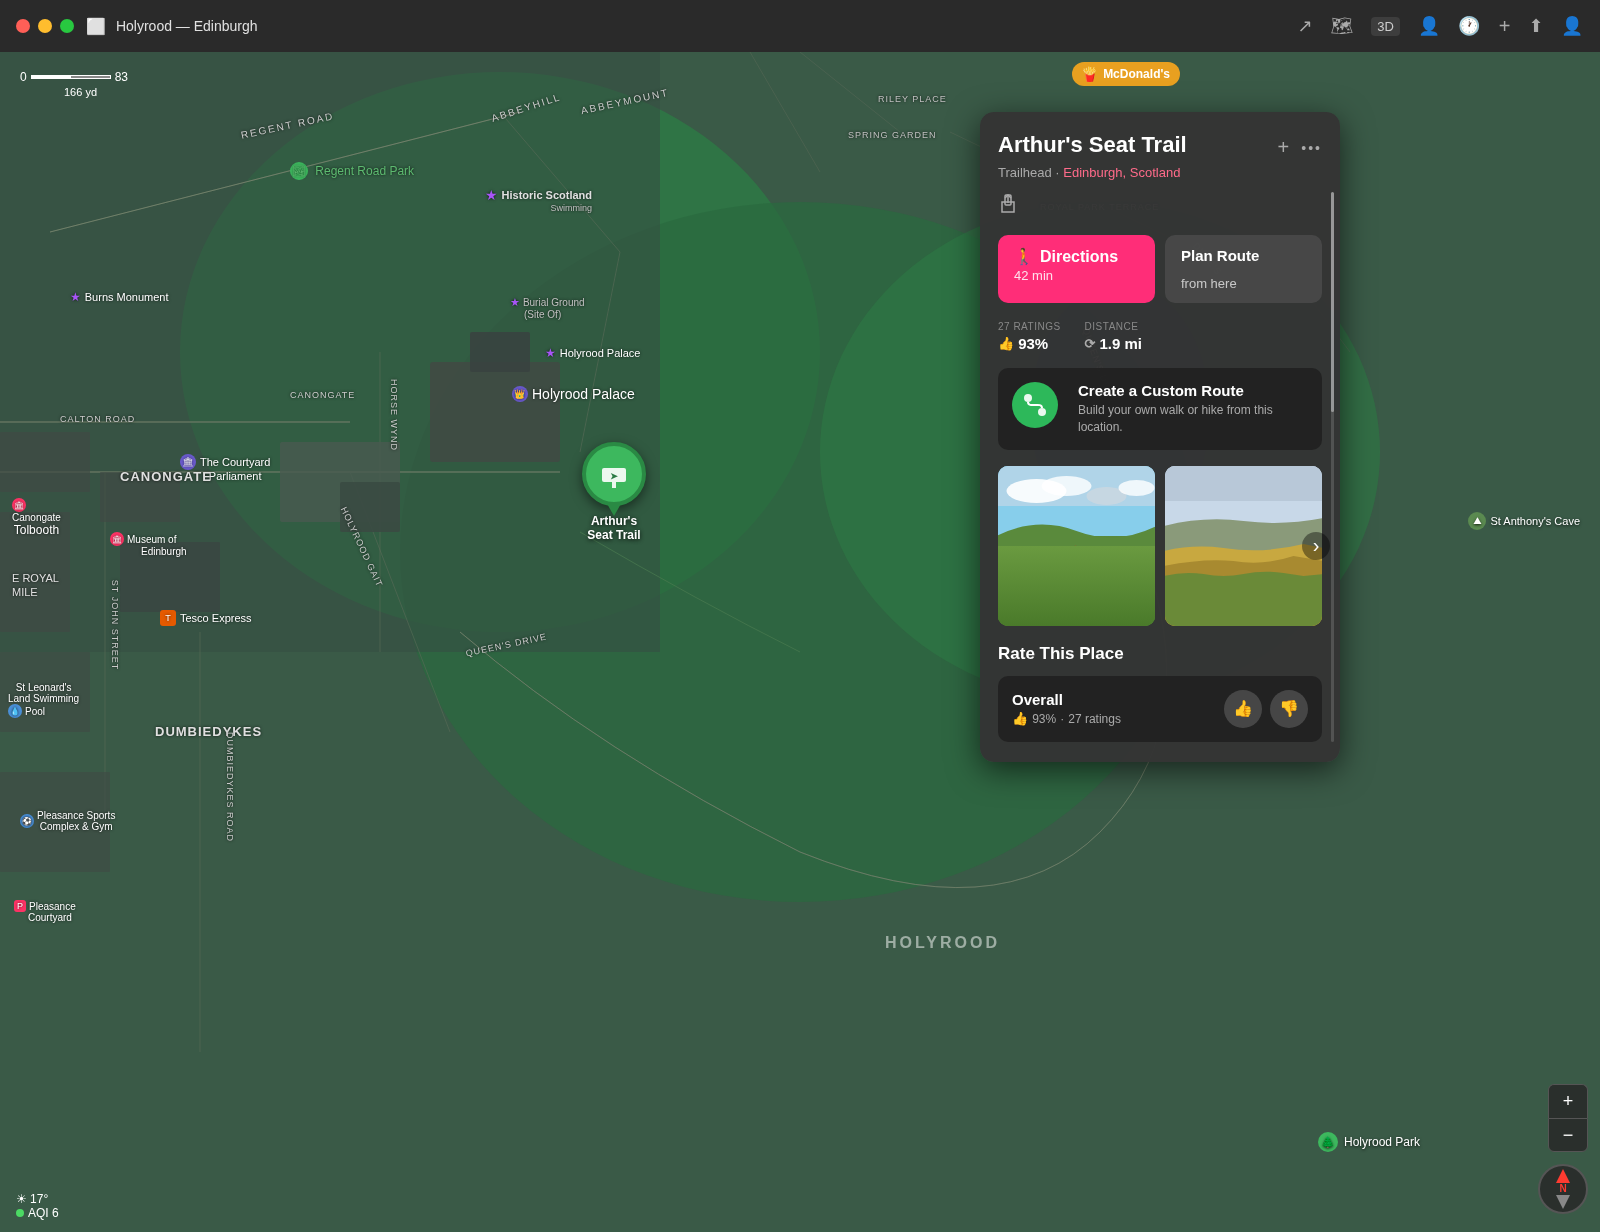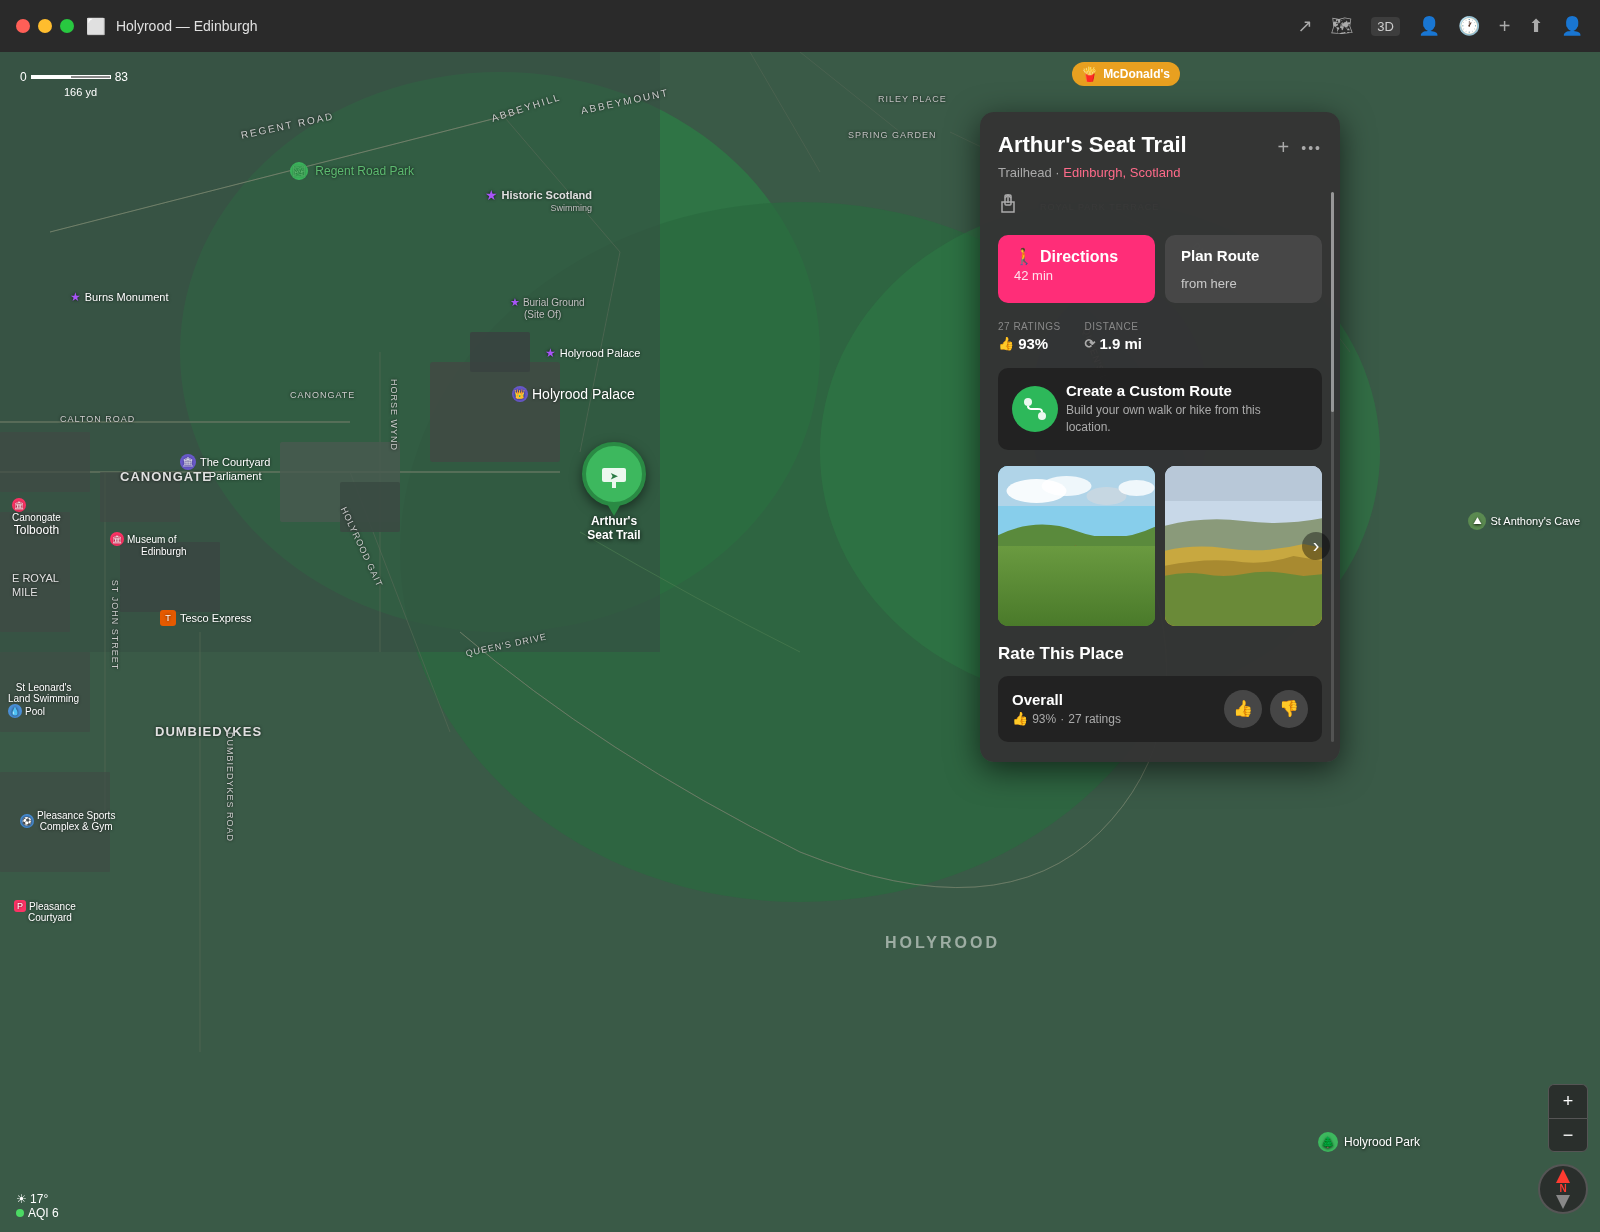--- a/index.html
+++ b/index.html
@@ -411,8 +411,8 @@
       border-radius: 10px;
       padding: 14px 14px;
       display: flex;
-      align-items: center;
-      gap: 8px;
+      align-items: flex-start;
+      gap: 20px;
       margin-bottom: 16px;
     }
     .custom-route-icon {

